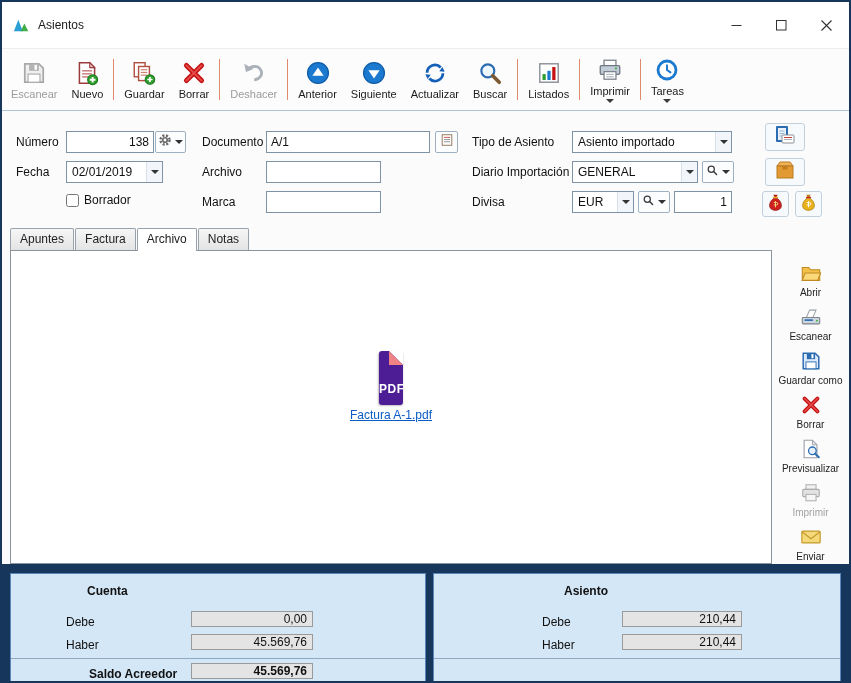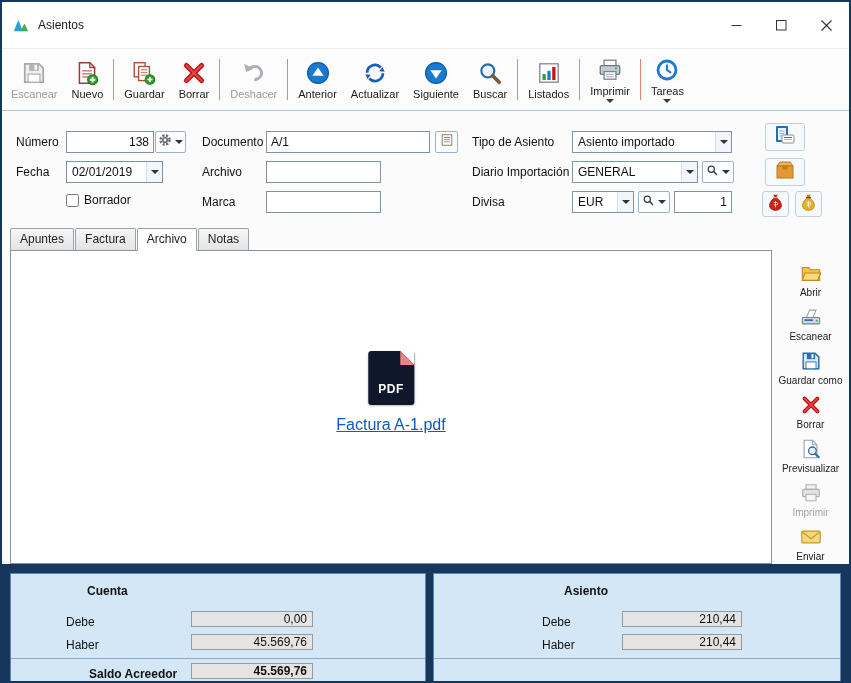--- a/index.html
+++ b/index.html
@@ -203,6 +203,15 @@
     <div class="tb-item">
       <span class="tb-icon">
         <svg viewBox="0 0 24 24" width="26" height="26">
+            <circle cx="12" cy="12" r="9.6" fill="#1b79cf" stroke="#0d5ca8" stroke-width="1.2"></circle>
+            <path d="M12 17l5.2-7.6H6.8z" fill="#fff"></path>
+          </svg>
+      </span>
+      <span class="tb-label">Siguiente</span>
+    </div>
+    <div class="tb-item">
+      <span class="tb-icon">
+        <svg viewBox="0 0 24 24" width="26" height="26">
             <path d="M19.3 12.2a7.3 7.3 0 0 1-12.6 4.9" fill="none" stroke="#1460b8" stroke-width="2.5"></path>
             <path d="M4.7 11.8A7.3 7.3 0 0 1 17.3 6.9" fill="none" stroke="#1460b8" stroke-width="2.5"></path>
             <path d="M3.1 13.1l5 .5-3 4z" fill="#1460b8"></path>
@@ -210,15 +219,6 @@
           </svg>
       </span>
       <span class="tb-label">Actualizar</span>
-    </div>
-    <div class="tb-item">
-      <span class="tb-icon">
-        <svg viewBox="0 0 24 24" width="26" height="26">
-            <circle cx="12" cy="12" r="9.6" fill="#1b79cf" stroke="#0d5ca8" stroke-width="1.2"></circle>
-            <path d="M12 17l5.2-7.6H6.8z" fill="#fff"></path>
-          </svg>
-      </span>
-      <span class="tb-label">Siguiente</span>
     </div>
     <div class="tb-item">
       <span class="tb-icon">

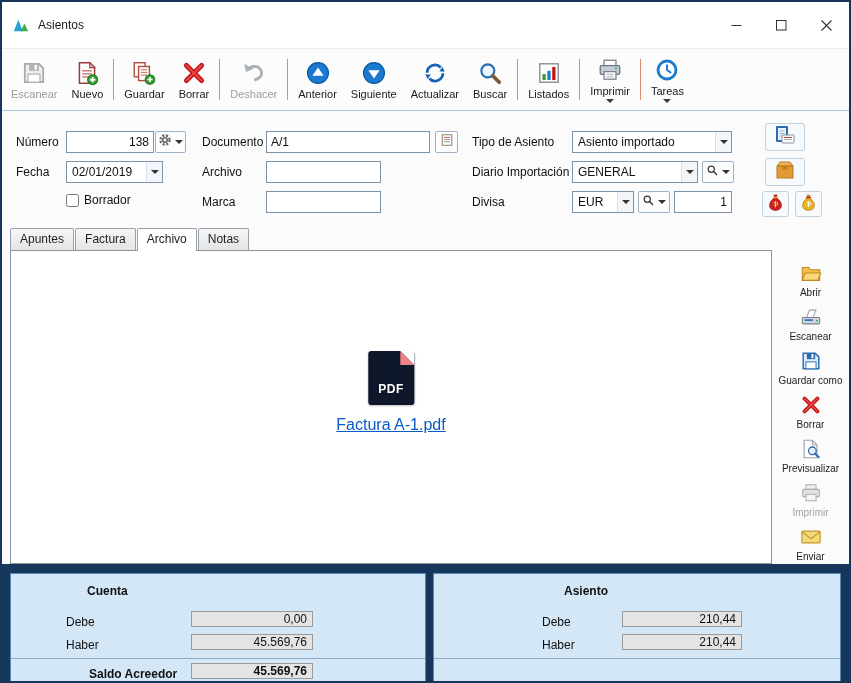--- a/index.html
+++ b/index.html
@@ -62,7 +62,7 @@
   .content-panel { width:762px; background:#fff; border:1px solid #8a949d; position:relative; }
   .pdf-block { position:absolute; left:50%; top:100px; transform:translateX(-50%);
                display:flex; flex-direction:column; align-items:center; }
-  .pdf-icon { width:46px; height:54px; background:#0f172a; border-radius:3px; position:relative;
+  .pdf-icon { width:24px; height:54px; background:#4c1d95; border-radius:3px; position:relative;
               box-shadow:0 1px 2px rgba(0,0,0,.25); }
   .pdf-fold-outer { position:absolute; top:0; right:0; width:0; height:0;
                     border-top:14px solid #fff; border-left:14px solid transparent; }

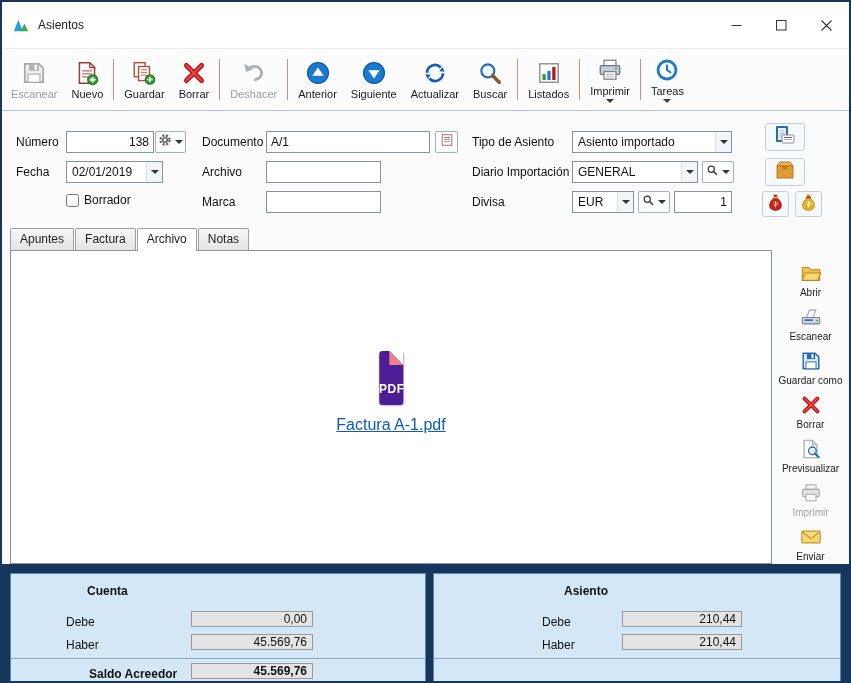--- a/index.html
+++ b/index.html
@@ -70,7 +70,7 @@
                     border-bottom:14px solid #ef8285; border-right:14px solid transparent; }
   .pdf-label { position:absolute; left:0; right:0; bottom:9px; text-align:center; color:#fff;
                font-weight:bold; font-size:12px; letter-spacing:.5px; }
-  .pdf-link { margin-top:11px; font-size:16px; color:#0a5bc4; text-decoration:underline; cursor:pointer; }
+  .pdf-link { margin-top:3px; font-size:12px; color:#0a5bc4; text-decoration:underline; cursor:pointer; }
 
   .side-actions { flex:1; display:flex; flex-direction:column; align-items:center;
                   padding-top:12px; gap:8px; }

